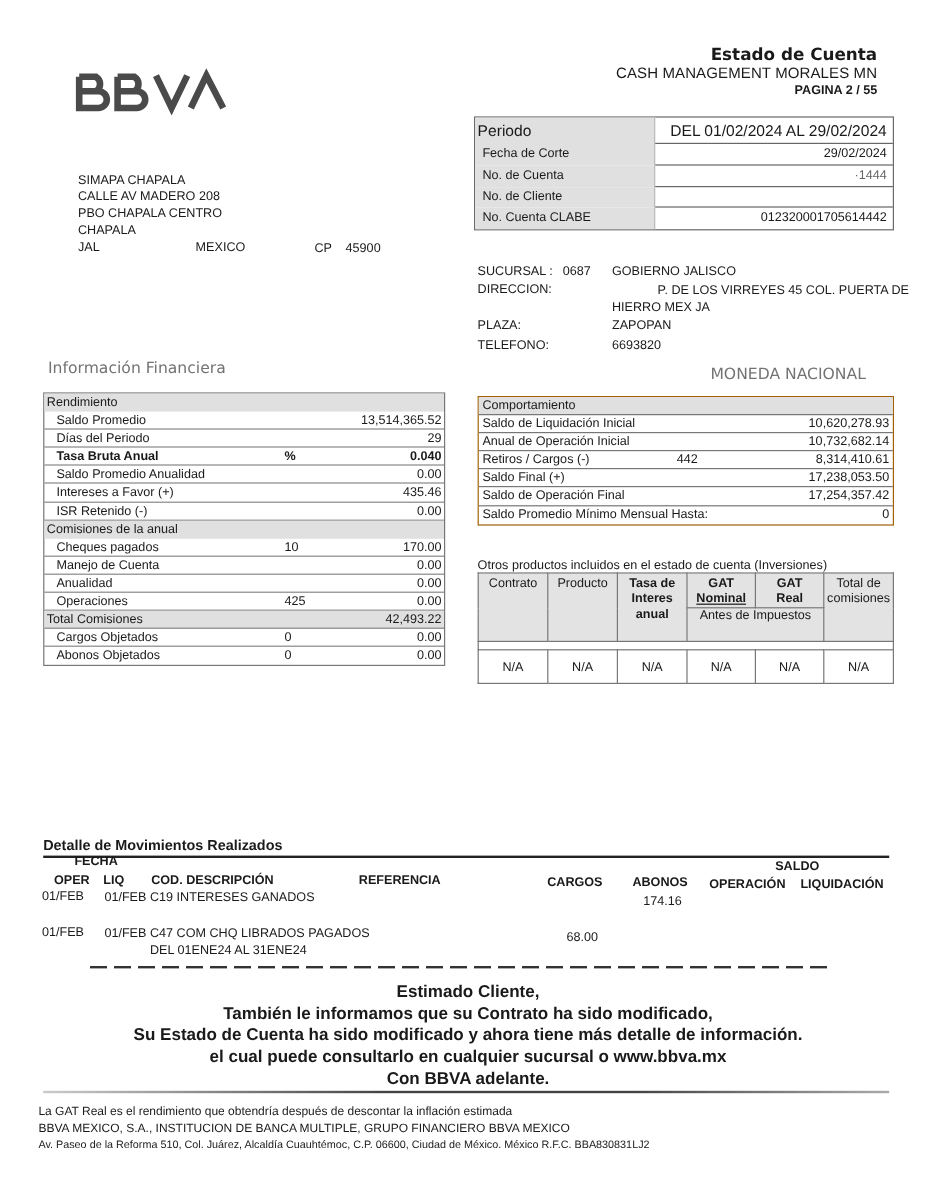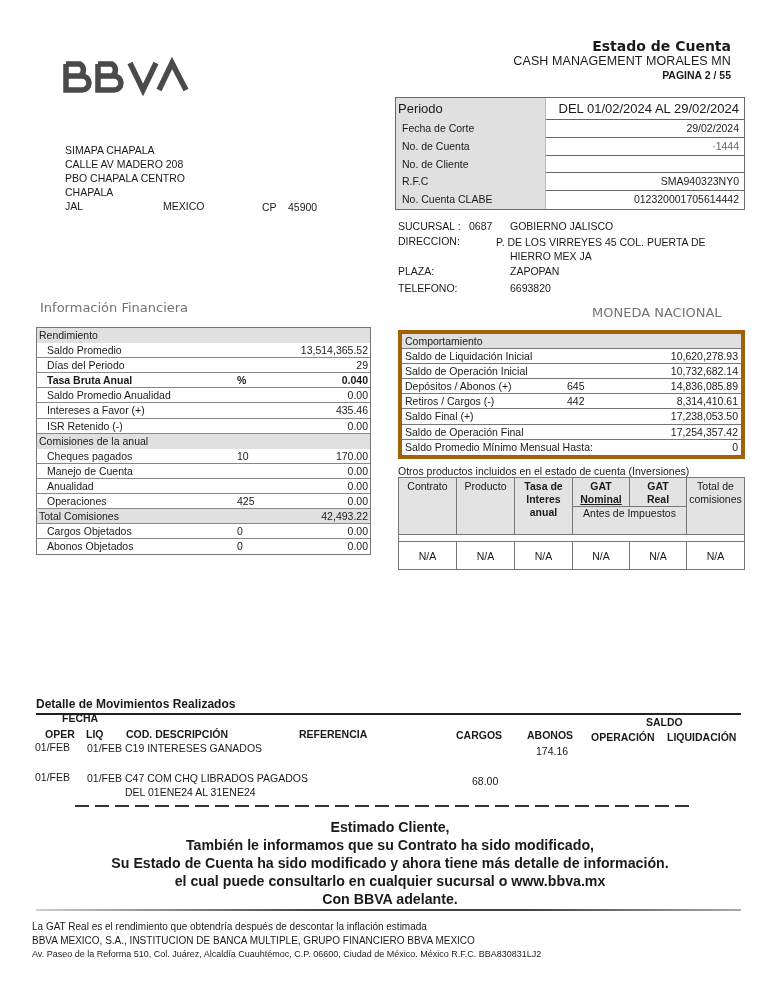--- a/index.html
+++ b/index.html
@@ -123,10 +123,6 @@
   <div class="period-row">
     <div class="lbl">No. de Cliente</div>
     <div class="val"></div>
-  </div>
-  <div class="period-row">
-    <div class="lbl">R.F.C</div>
-    <div class="val">SMA940323NY0</div>
   </div>
   <div class="period-row last">
     <div class="lbl">No. Cuenta CLABE</div>

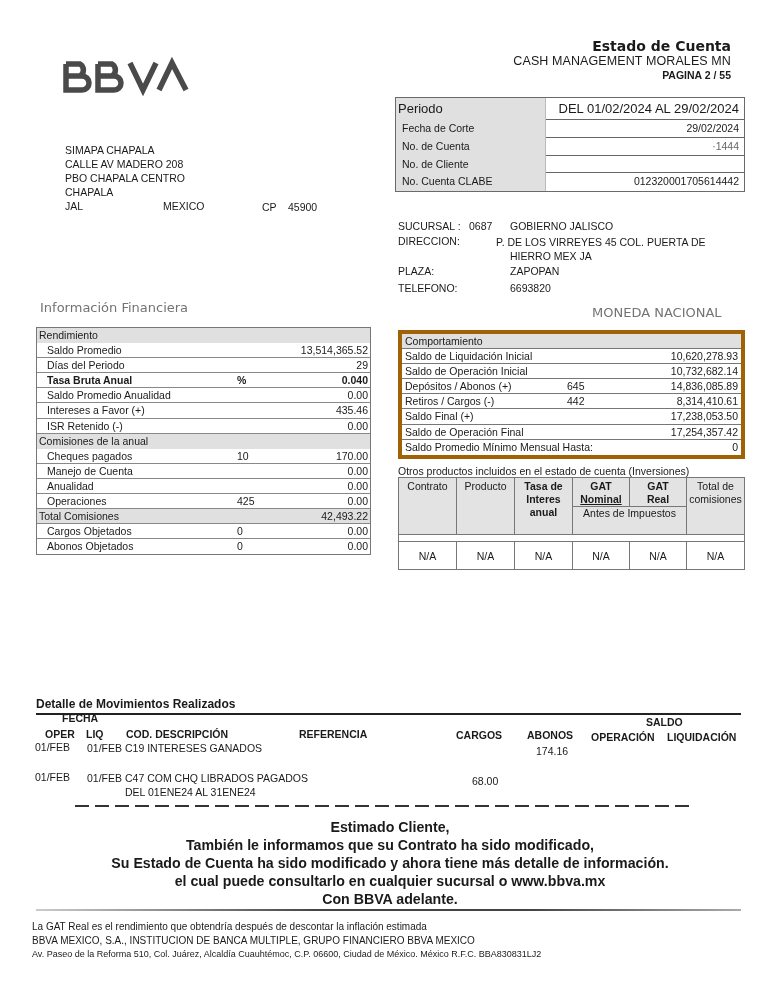--- a/index.html
+++ b/index.html
@@ -134,7 +134,7 @@
 <div class="abs suc" style="top:219px; left:469px;">0687</div>
 <div class="abs suc" style="top:219px; left:510px;">GOBIERNO JALISCO</div>
 <div class="abs suc" style="top:234px;">DIRECCION:</div>
-<div class="abs suc" style="top:235px; left:486px;padding-left:10px;">P. DE LOS VIRREYES 45 COL. PUERTA DE</div>
+<div class="abs suc" style="top:235px; left:538px;padding-left:10px;">P. DE LOS VIRREYES 45 COL. PUERTA DE</div>
 <div class="abs suc" style="top:249px; left:510px;">HIERRO MEX JA</div>
 <div class="abs suc" style="top:264px;">PLAZA:</div>
 <div class="abs suc" style="top:264px; left:510px;">ZAPOPAN</div>

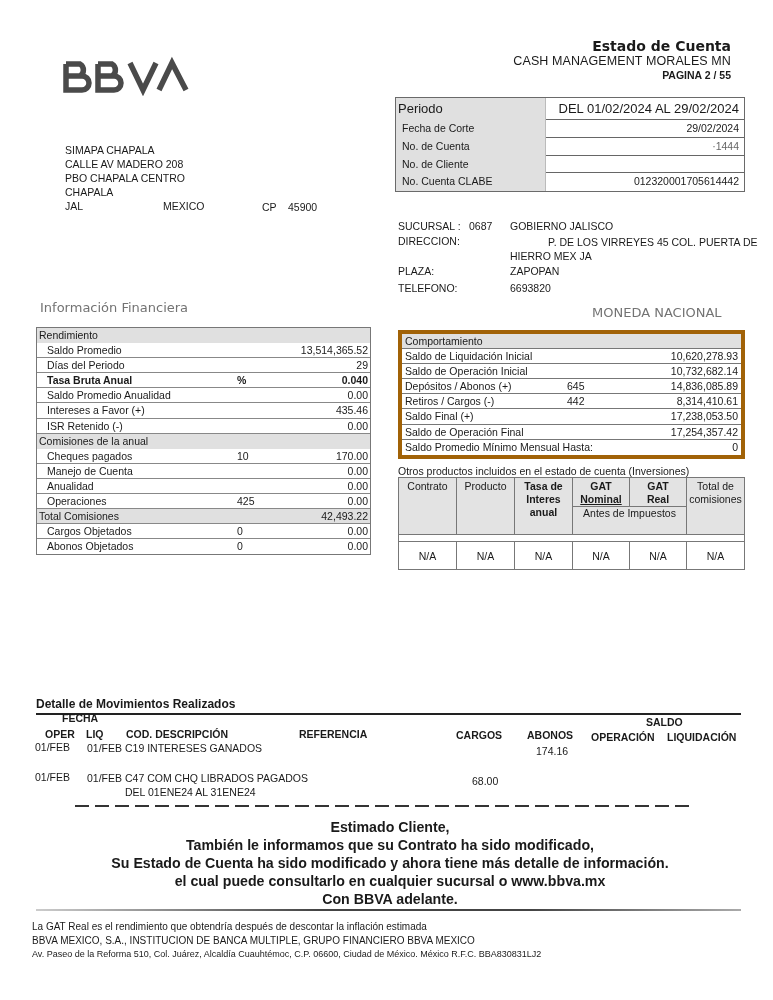--- a/index.html
+++ b/index.html
@@ -45,7 +45,7 @@
   .fin-row.total { background: #e0e0e0; }
 
   
-  .comp-table { left: 398px; top: 330px; width: 347px; border: 4px solid #a16207; font-size: 10.5px; }
+  .comp-table { left: 398px; top: 330px; width: 347px; border: 1px solid #a16207; font-size: 10.5px; }
   .comp-row { display: flex; height: 15.1px; line-height: 15px; border-bottom: 1px solid #777; }
   .comp-row.head { background: #e0e0e0; padding-left: 3px; }
   .comp-row .c1 { width: 165px; padding-left: 3px; }

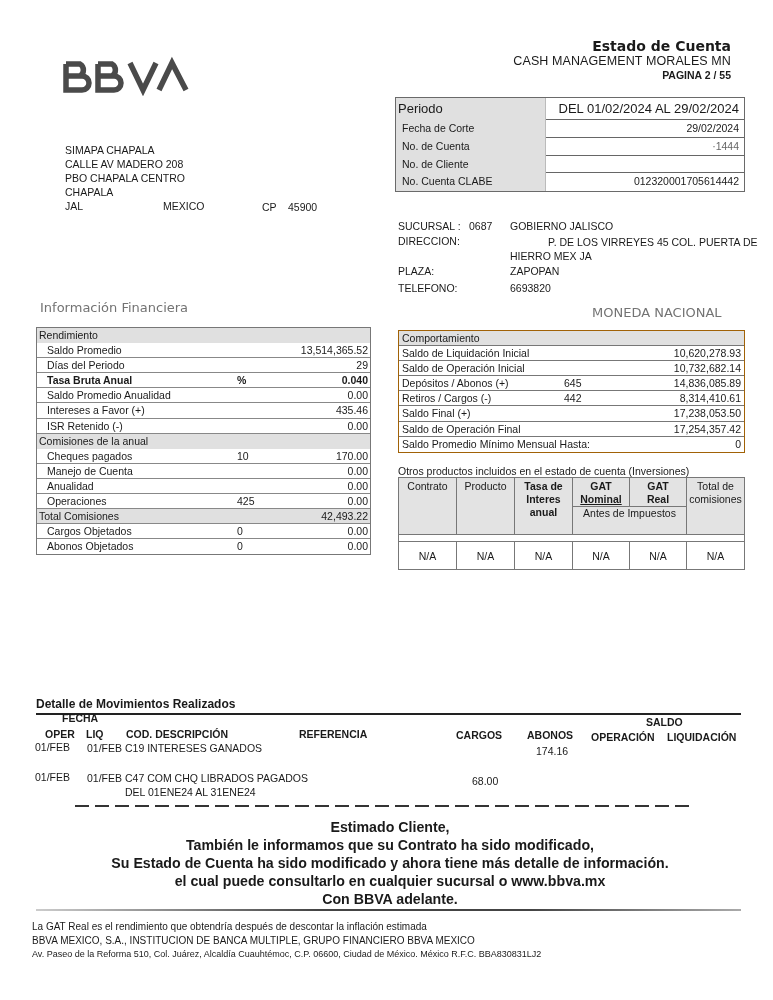--- a/index.html
+++ b/index.html
@@ -222,7 +222,7 @@
     <div class="c3">10,620,278.93</div>
   </div>
   <div class="comp-row">
-    <div class="c1">Saldo de Operación Inicial</div>
+    <div class="c1">Anual de Operación Inicial</div>
     <div class="c2"></div>
     <div class="c3">10,732,682.14</div>
   </div>

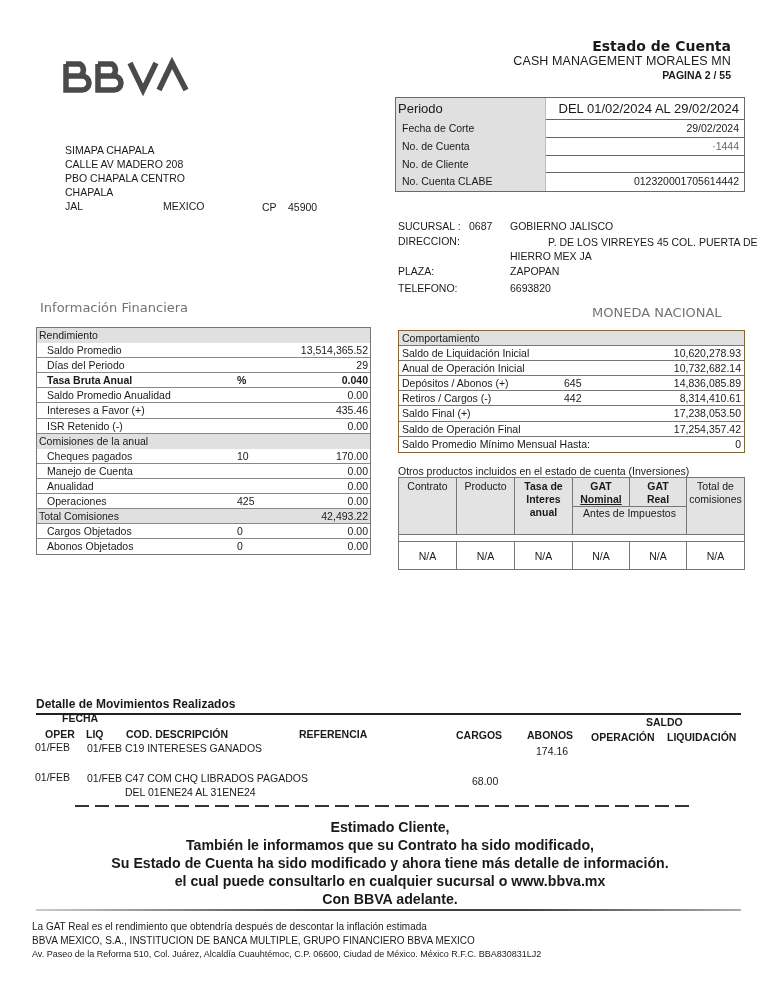--- a/index.html
+++ b/index.html
@@ -225,11 +225,6 @@
     <div class="c1">Anual de Operación Inicial</div>
     <div class="c2"></div>
     <div class="c3">10,732,682.14</div>
-  </div>
-  <div class="comp-row">
-    <div class="c1">Depósitos / Abonos (+)</div>
-    <div class="c2">645</div>
-    <div class="c3">14,836,085.89</div>
   </div>
   <div class="comp-row">
     <div class="c1">Retiros / Cargos (-)</div>

